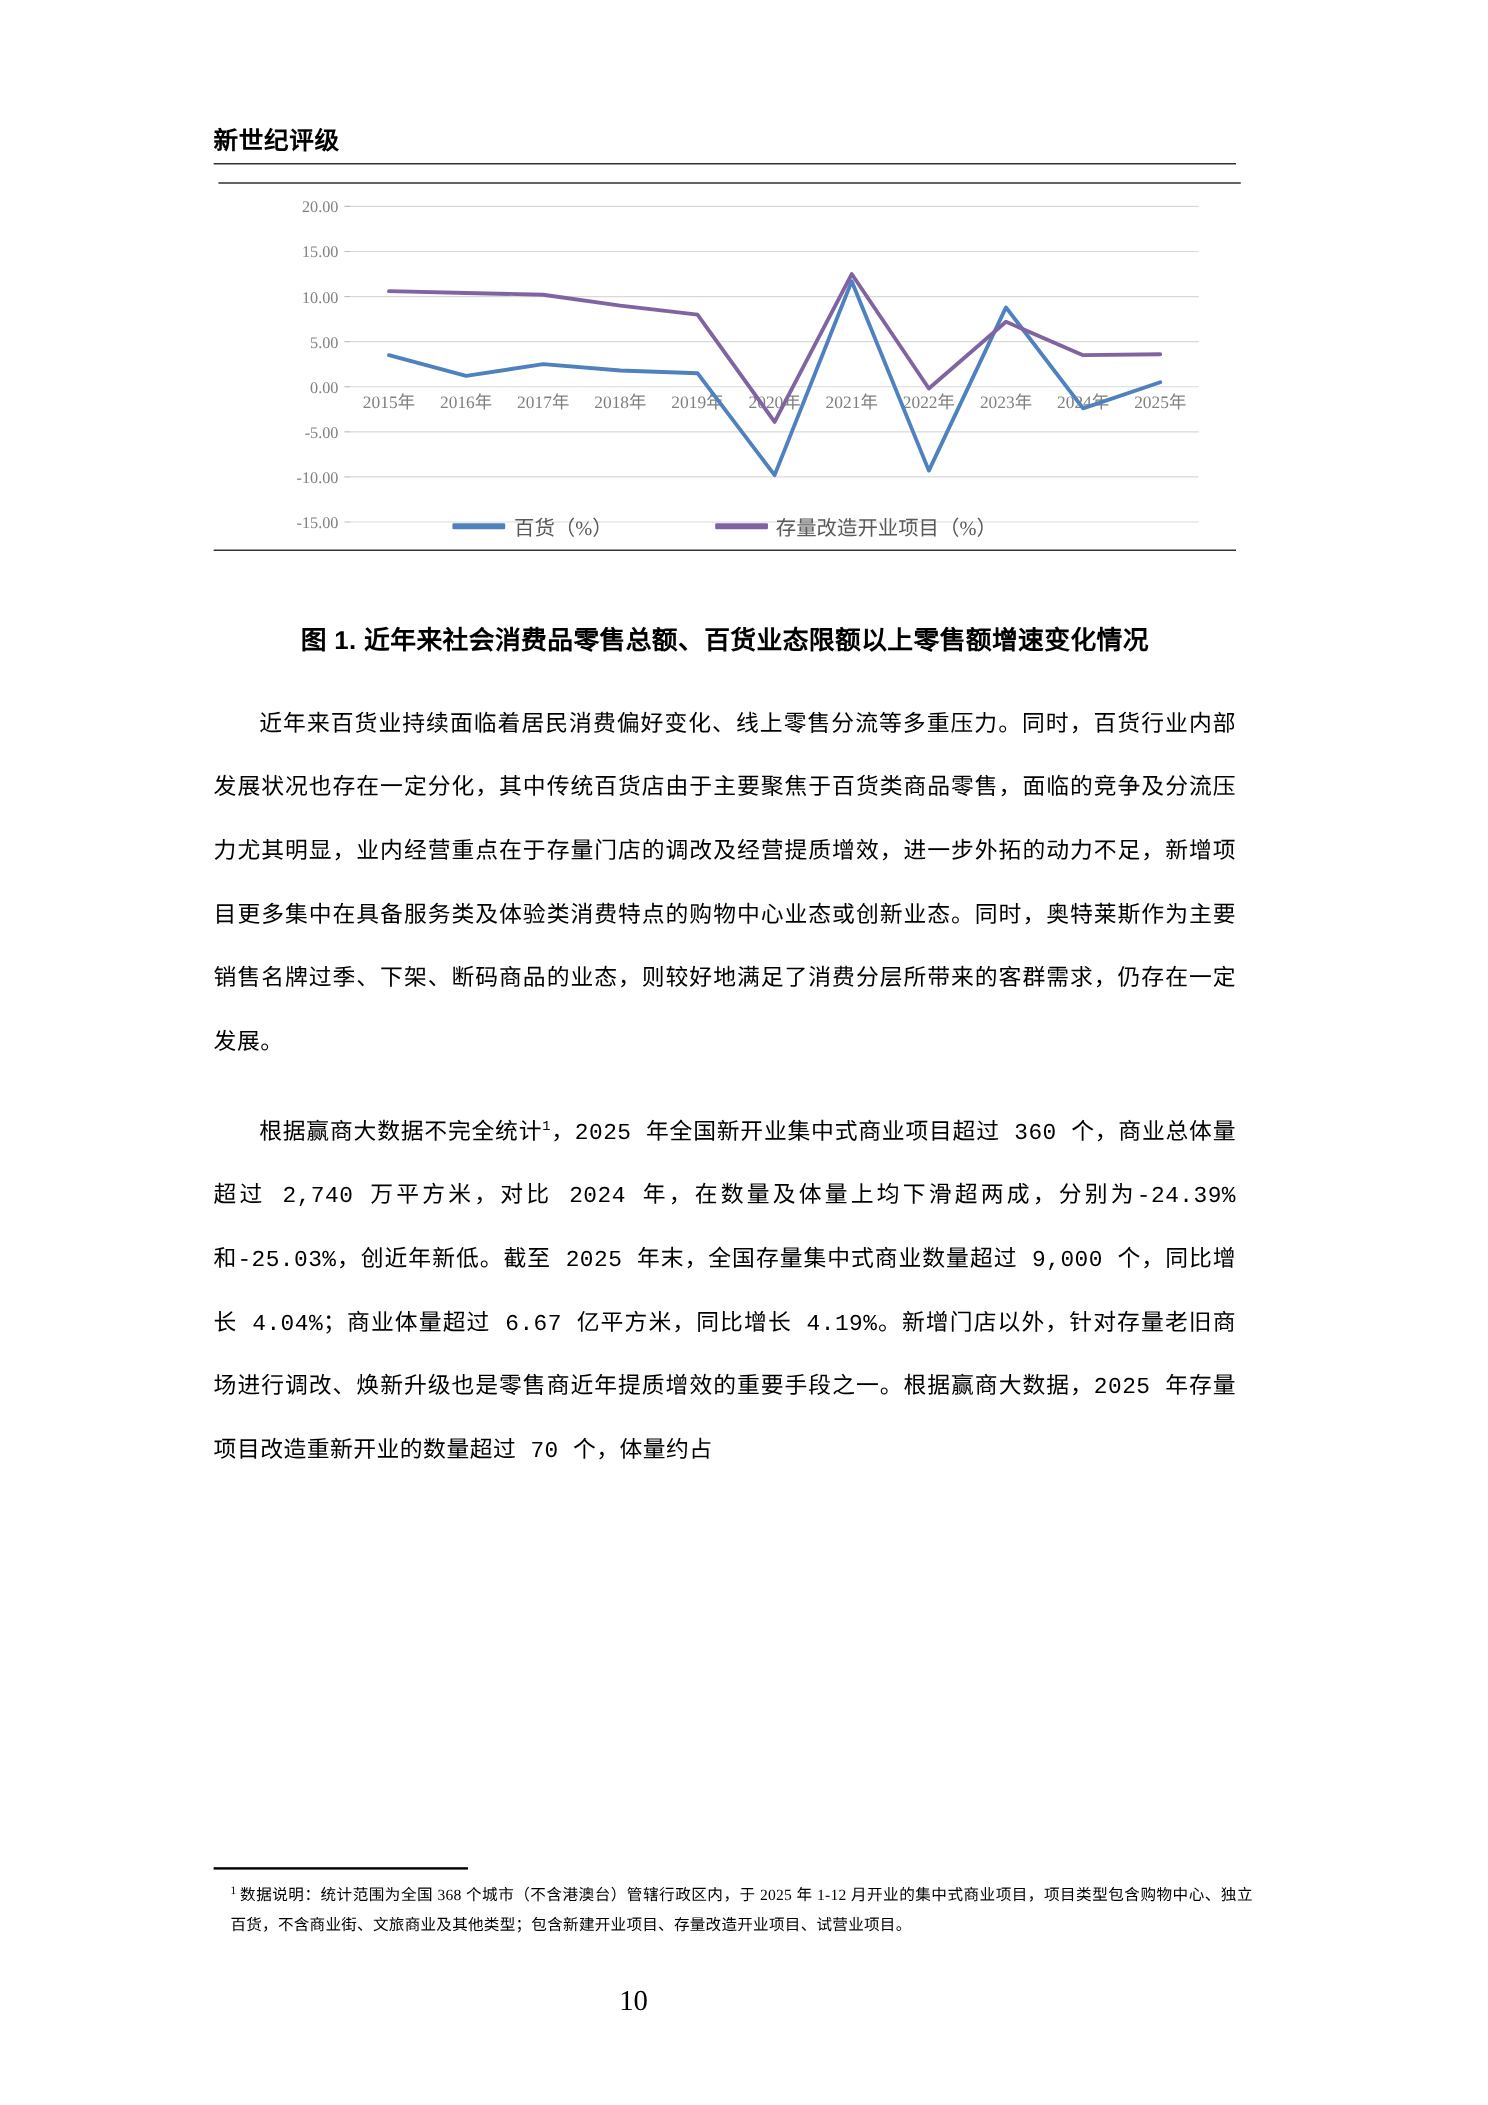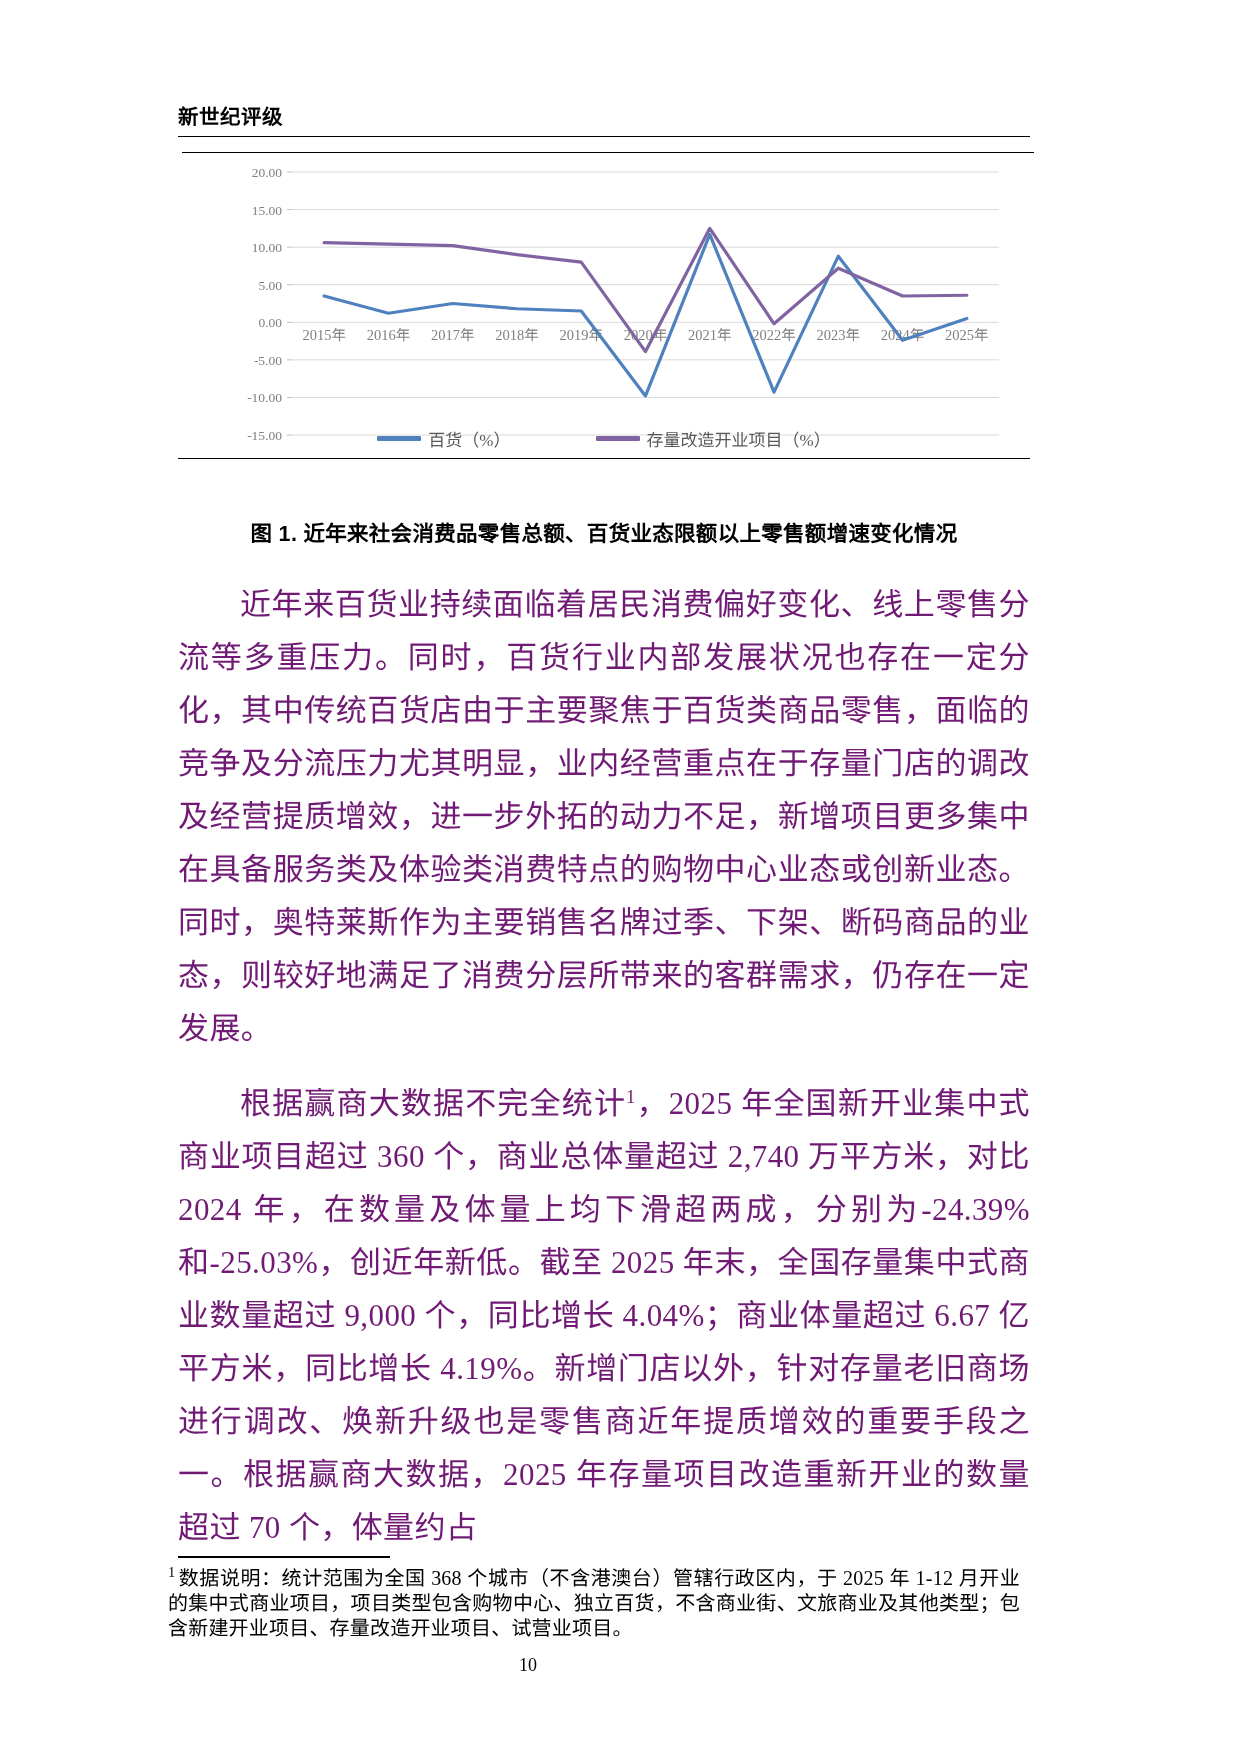--- a/index.html
+++ b/index.html
@@ -130,15 +130,15 @@
     width: 852px;
   }
   .para {
-    font-family: Liberation Serif, serif;
-    font-size: 31px;
+    font-family: Liberation Mono, monospace;
+    font-size: 19px;
     line-height: 53px;
     text-align: justify;
     text-justify: inter-ideograph;
     text-indent: 2em;
     margin: 0 0 22px 0;
     letter-spacing: 0.4px;
-    color: #701a75;
+    color: #000000;
   }
   .para sup {
     font-size: 0.6em;

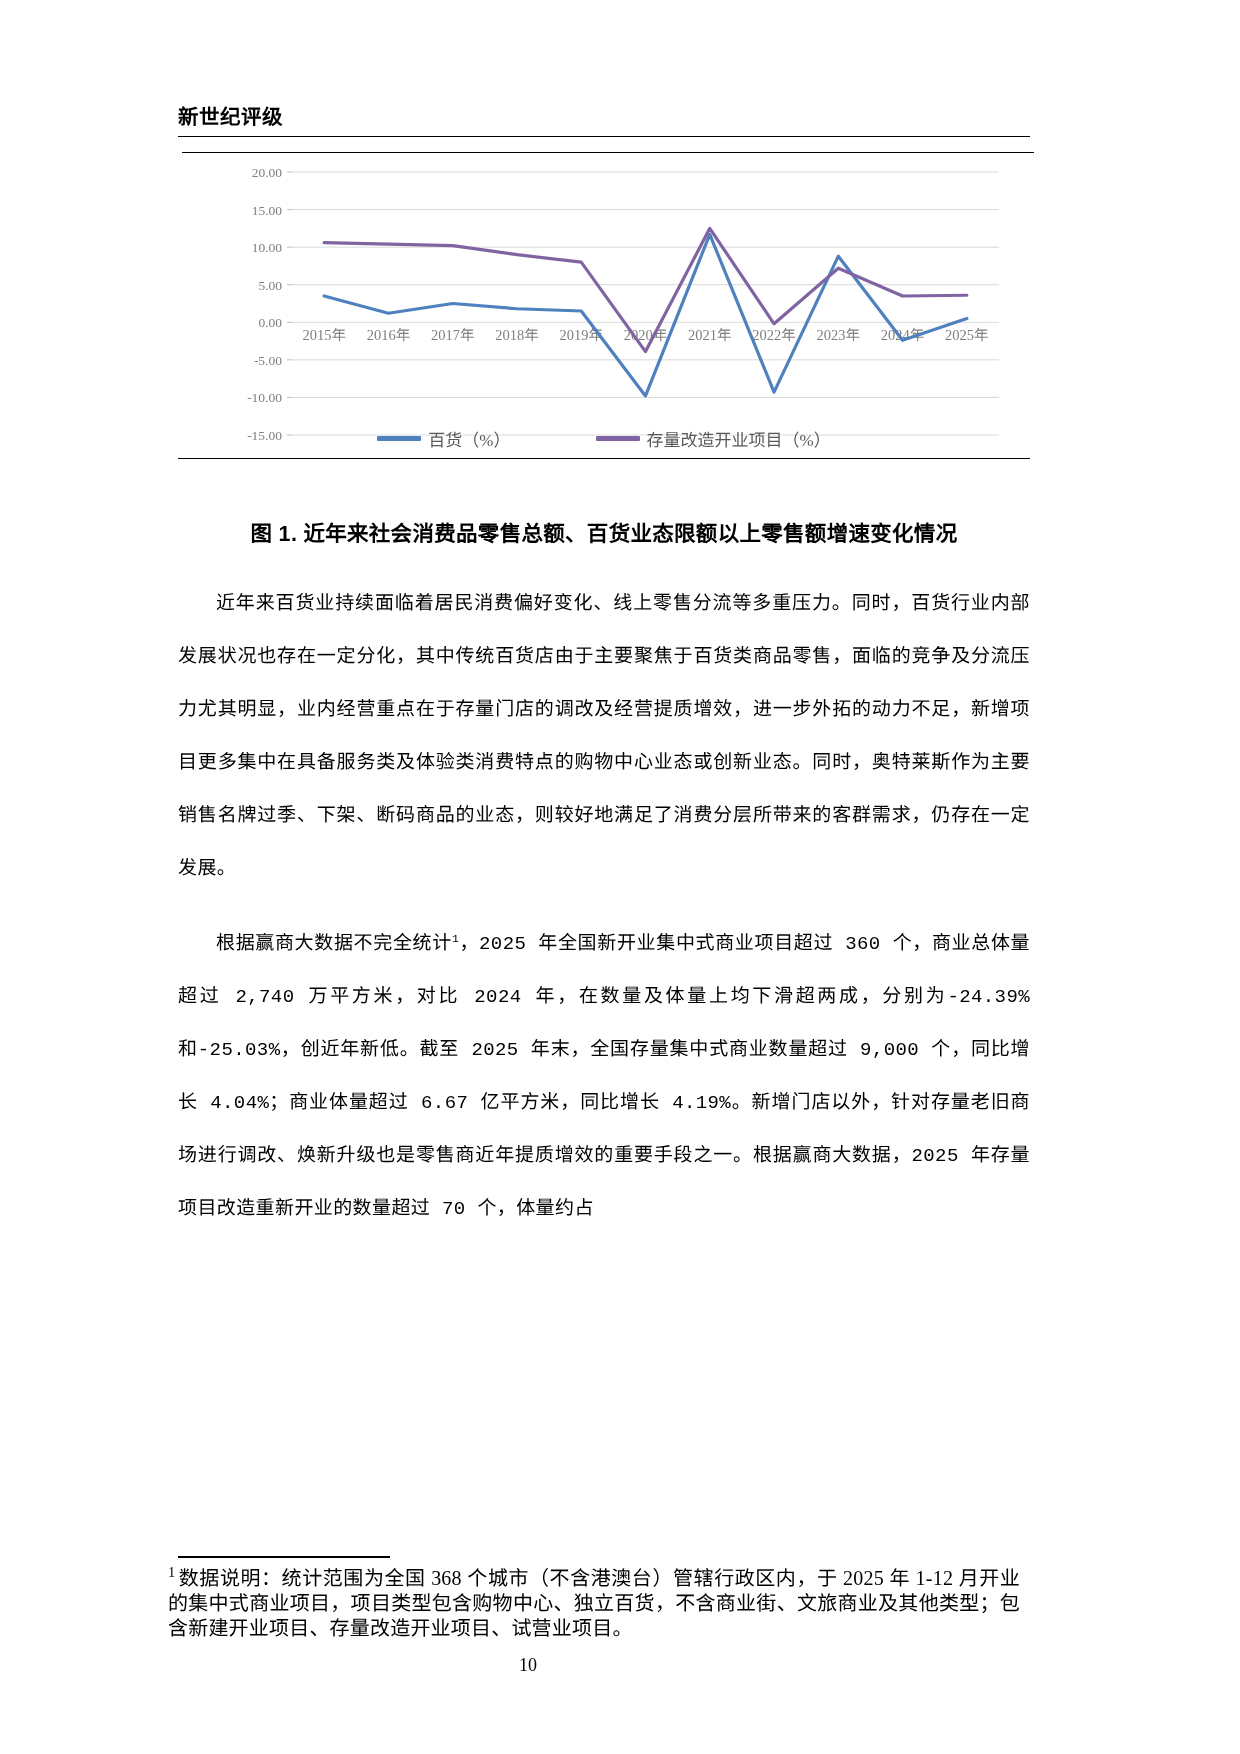--- a/index.html
+++ b/index.html
@@ -156,11 +156,11 @@
   }
   .footnote {
     position: absolute;
-    left: 168px;
+    left: 192px;
     top: 1566px;
     width: 852px;
     font-family: "Liberation Serif", "DejaVu Serif", serif;
-    font-size: 20px;
+    font-size: 13px;
     line-height: 25px;
     text-align: justify;
     letter-spacing: 0.2px;

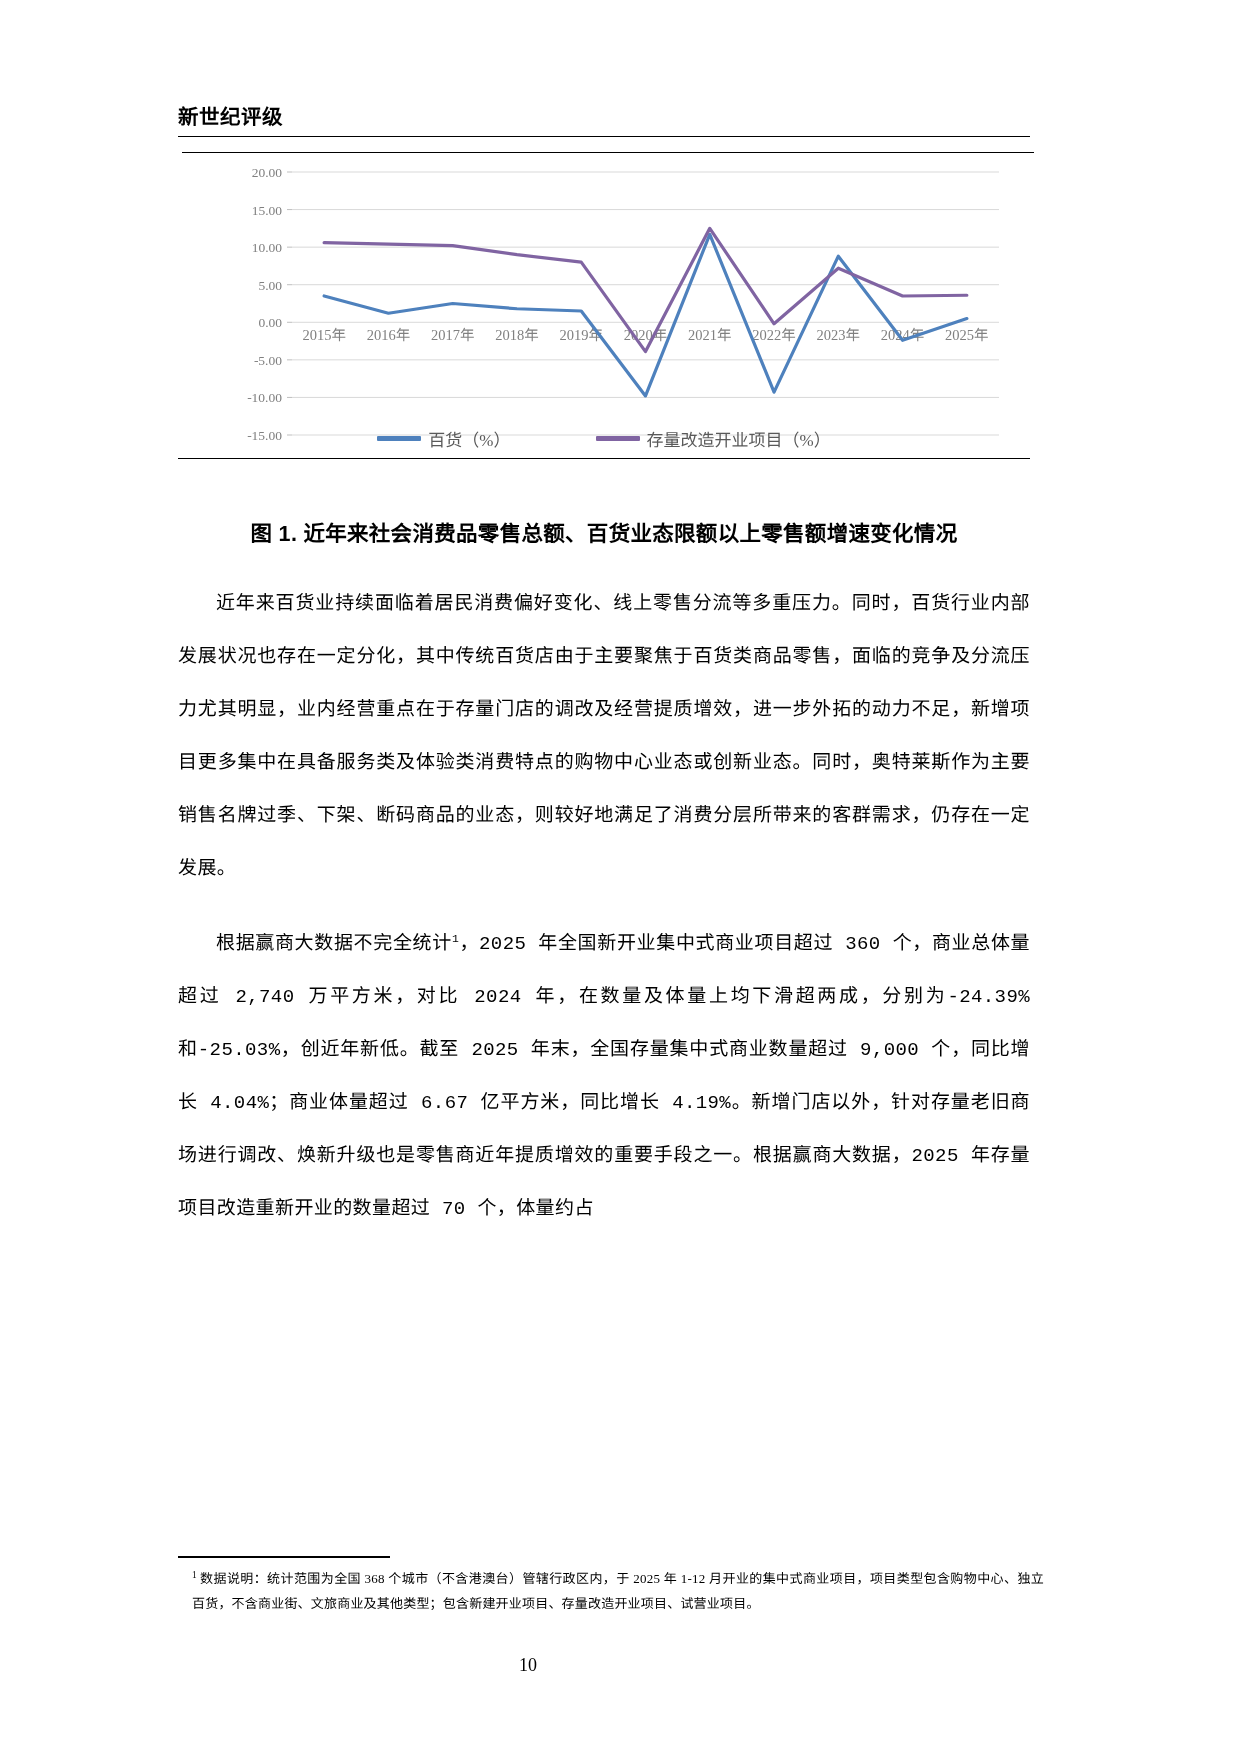--- a/index.html
+++ b/index.html
@@ -180,7 +180,7 @@
     width: 1056px;
     text-align: center;
     font-family: "Liberation Serif", "DejaVu Serif", serif;
-    font-size: 18px;
+    font-size: 24px;
   }
 
   .axis-label {

